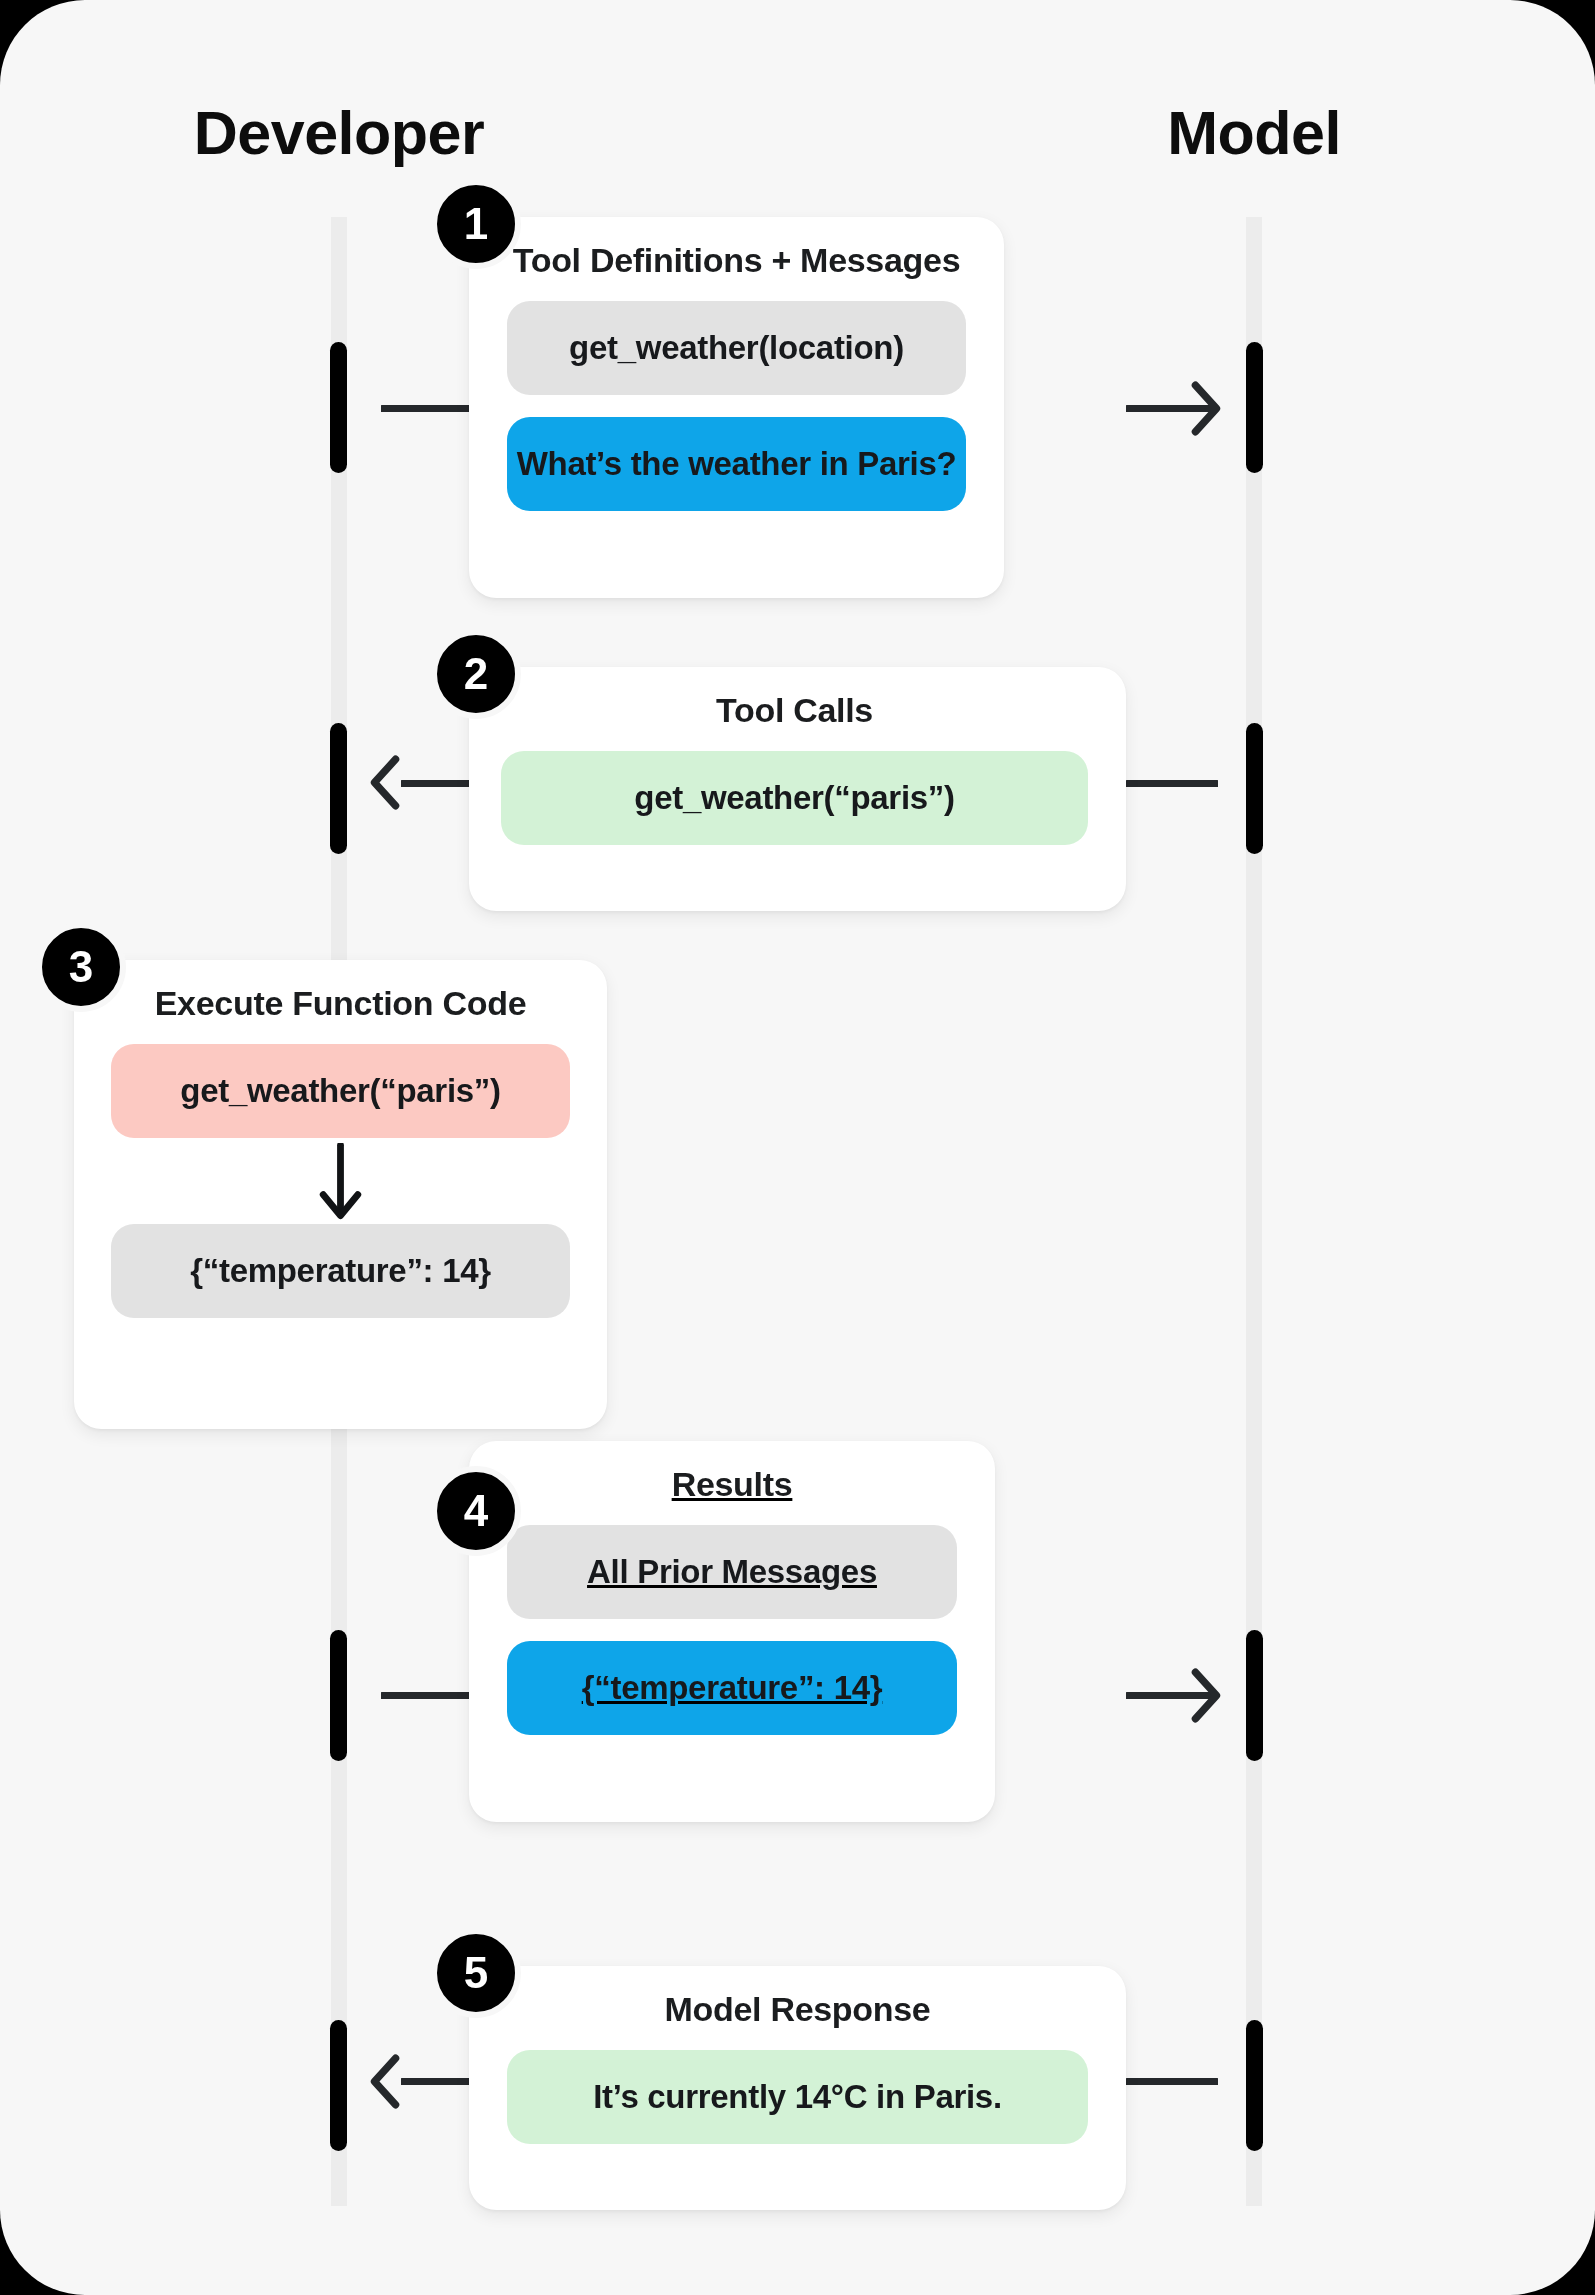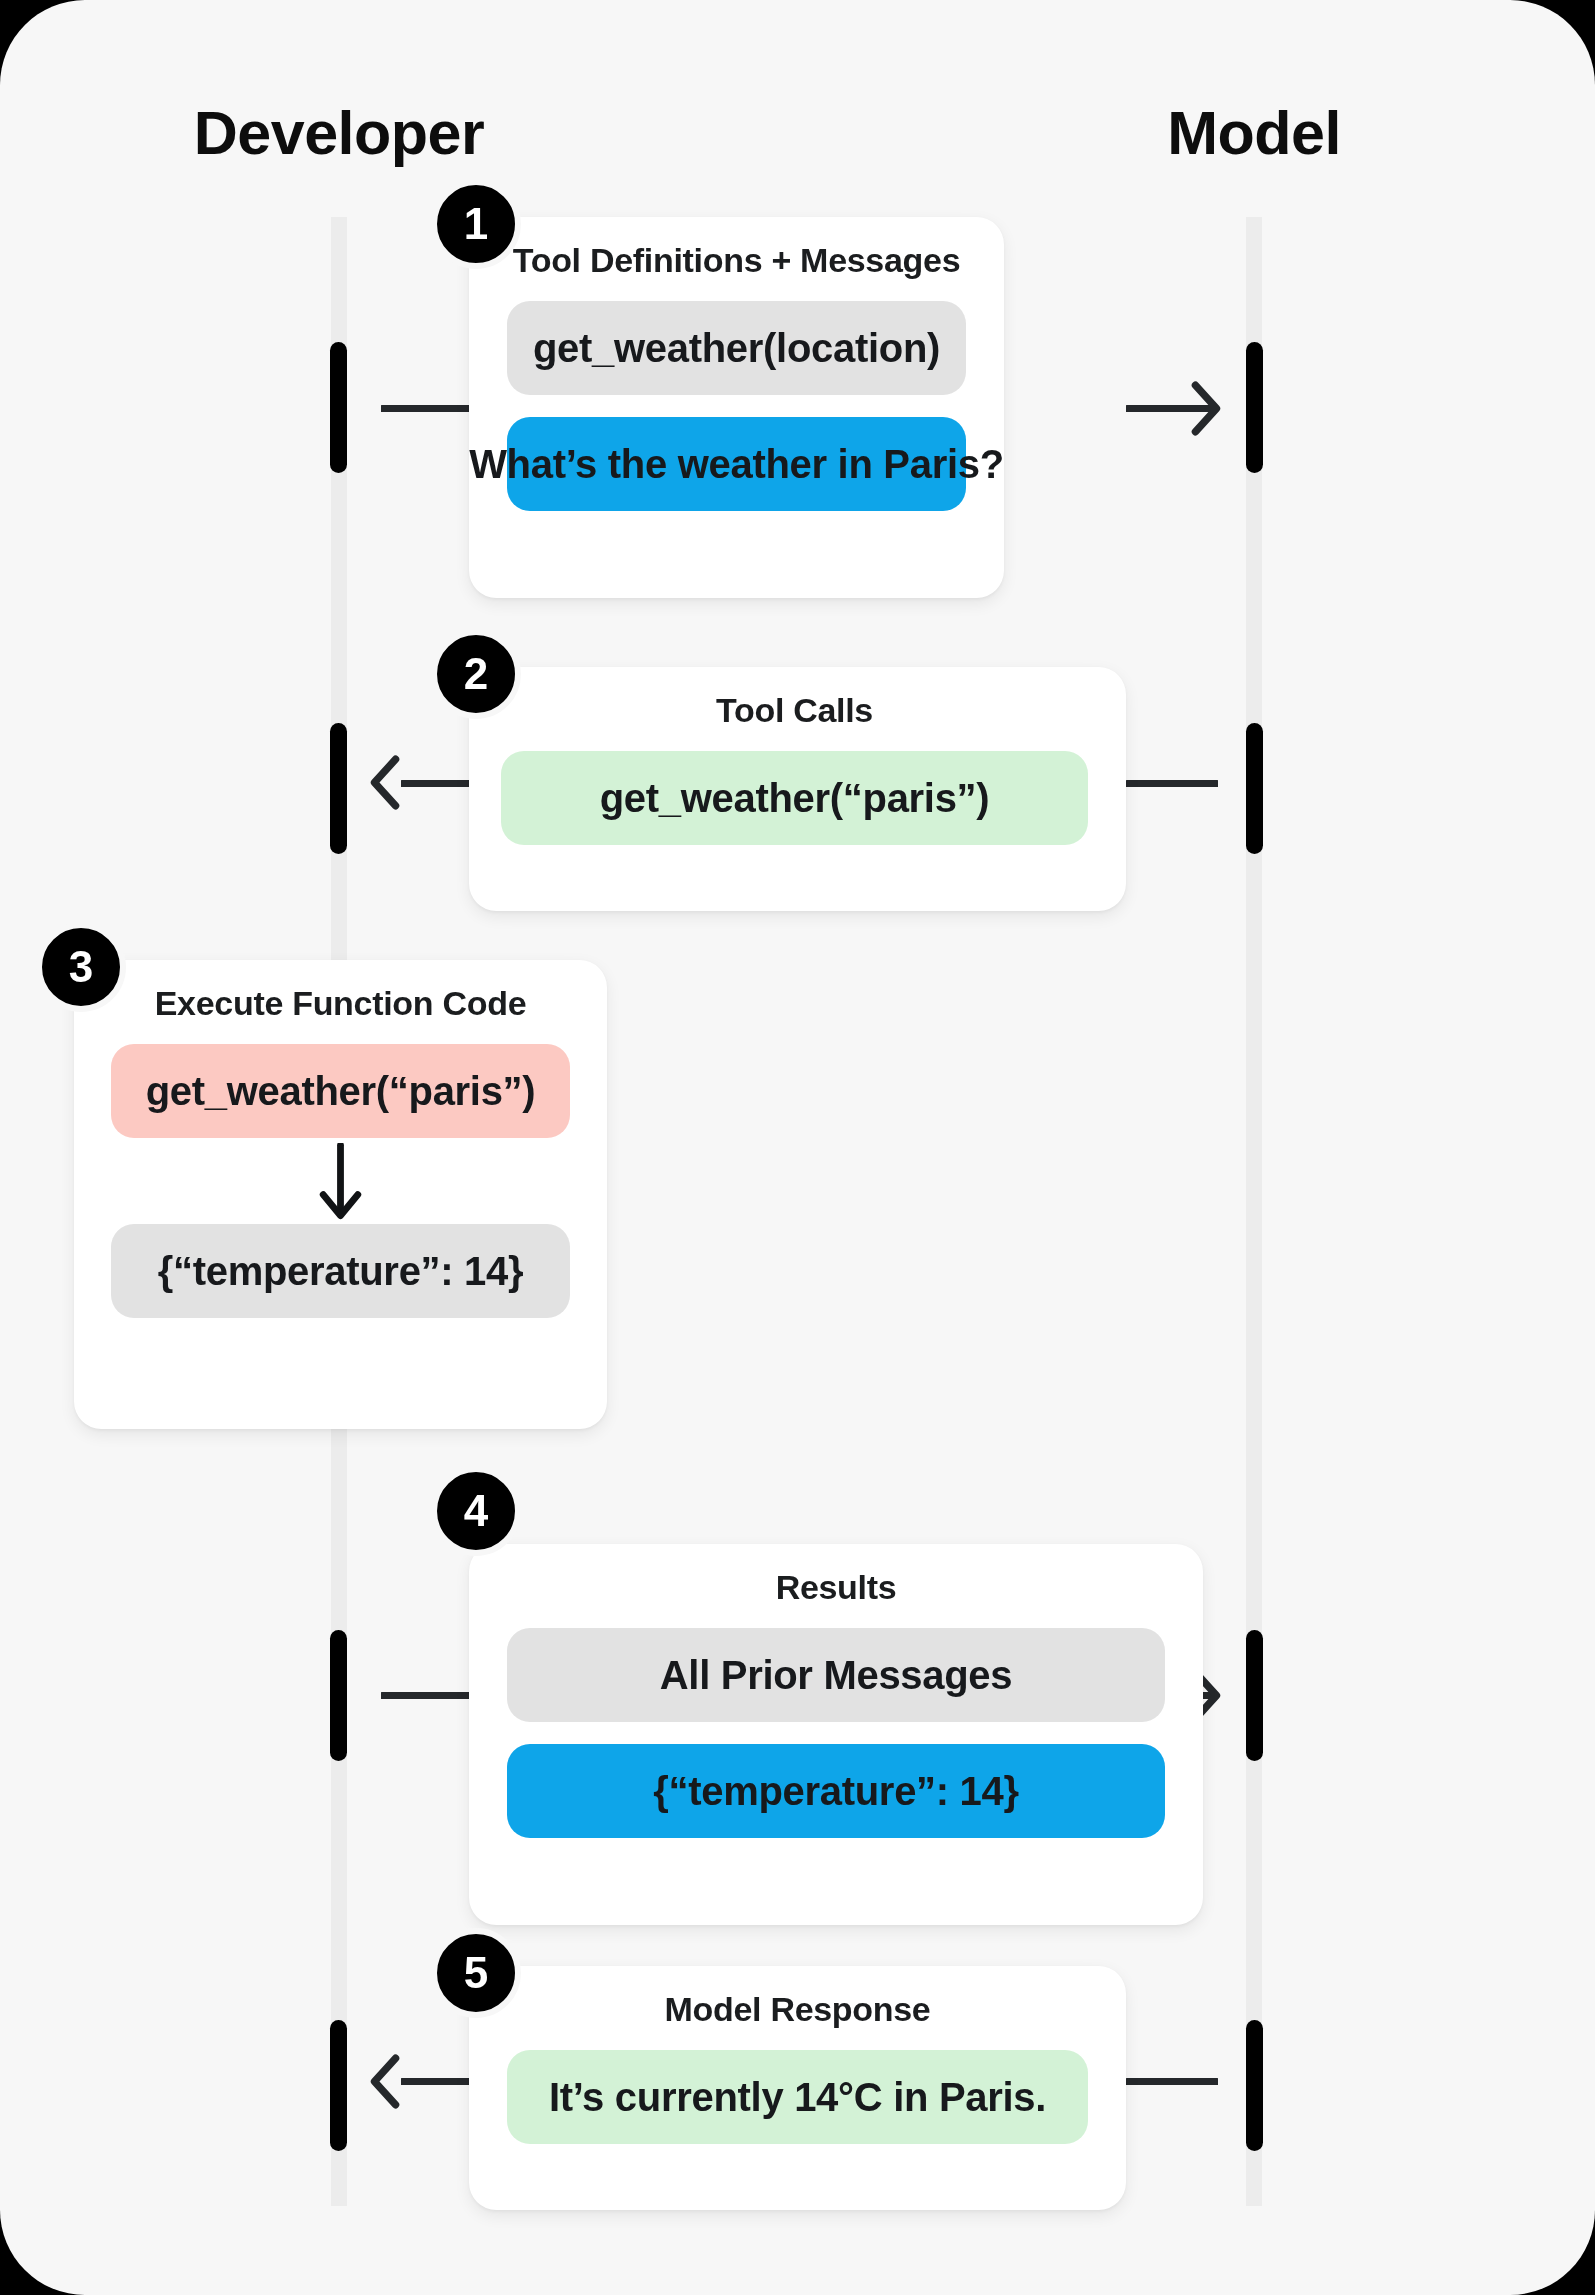--- a/index.html
+++ b/index.html
@@ -92,7 +92,7 @@
   }
   .pill {
     border-radius: 23px;
-    font-size: 40px;
+    font-size: 33px;
     font-weight: 700;
     color: #17191c;
     text-align: center;

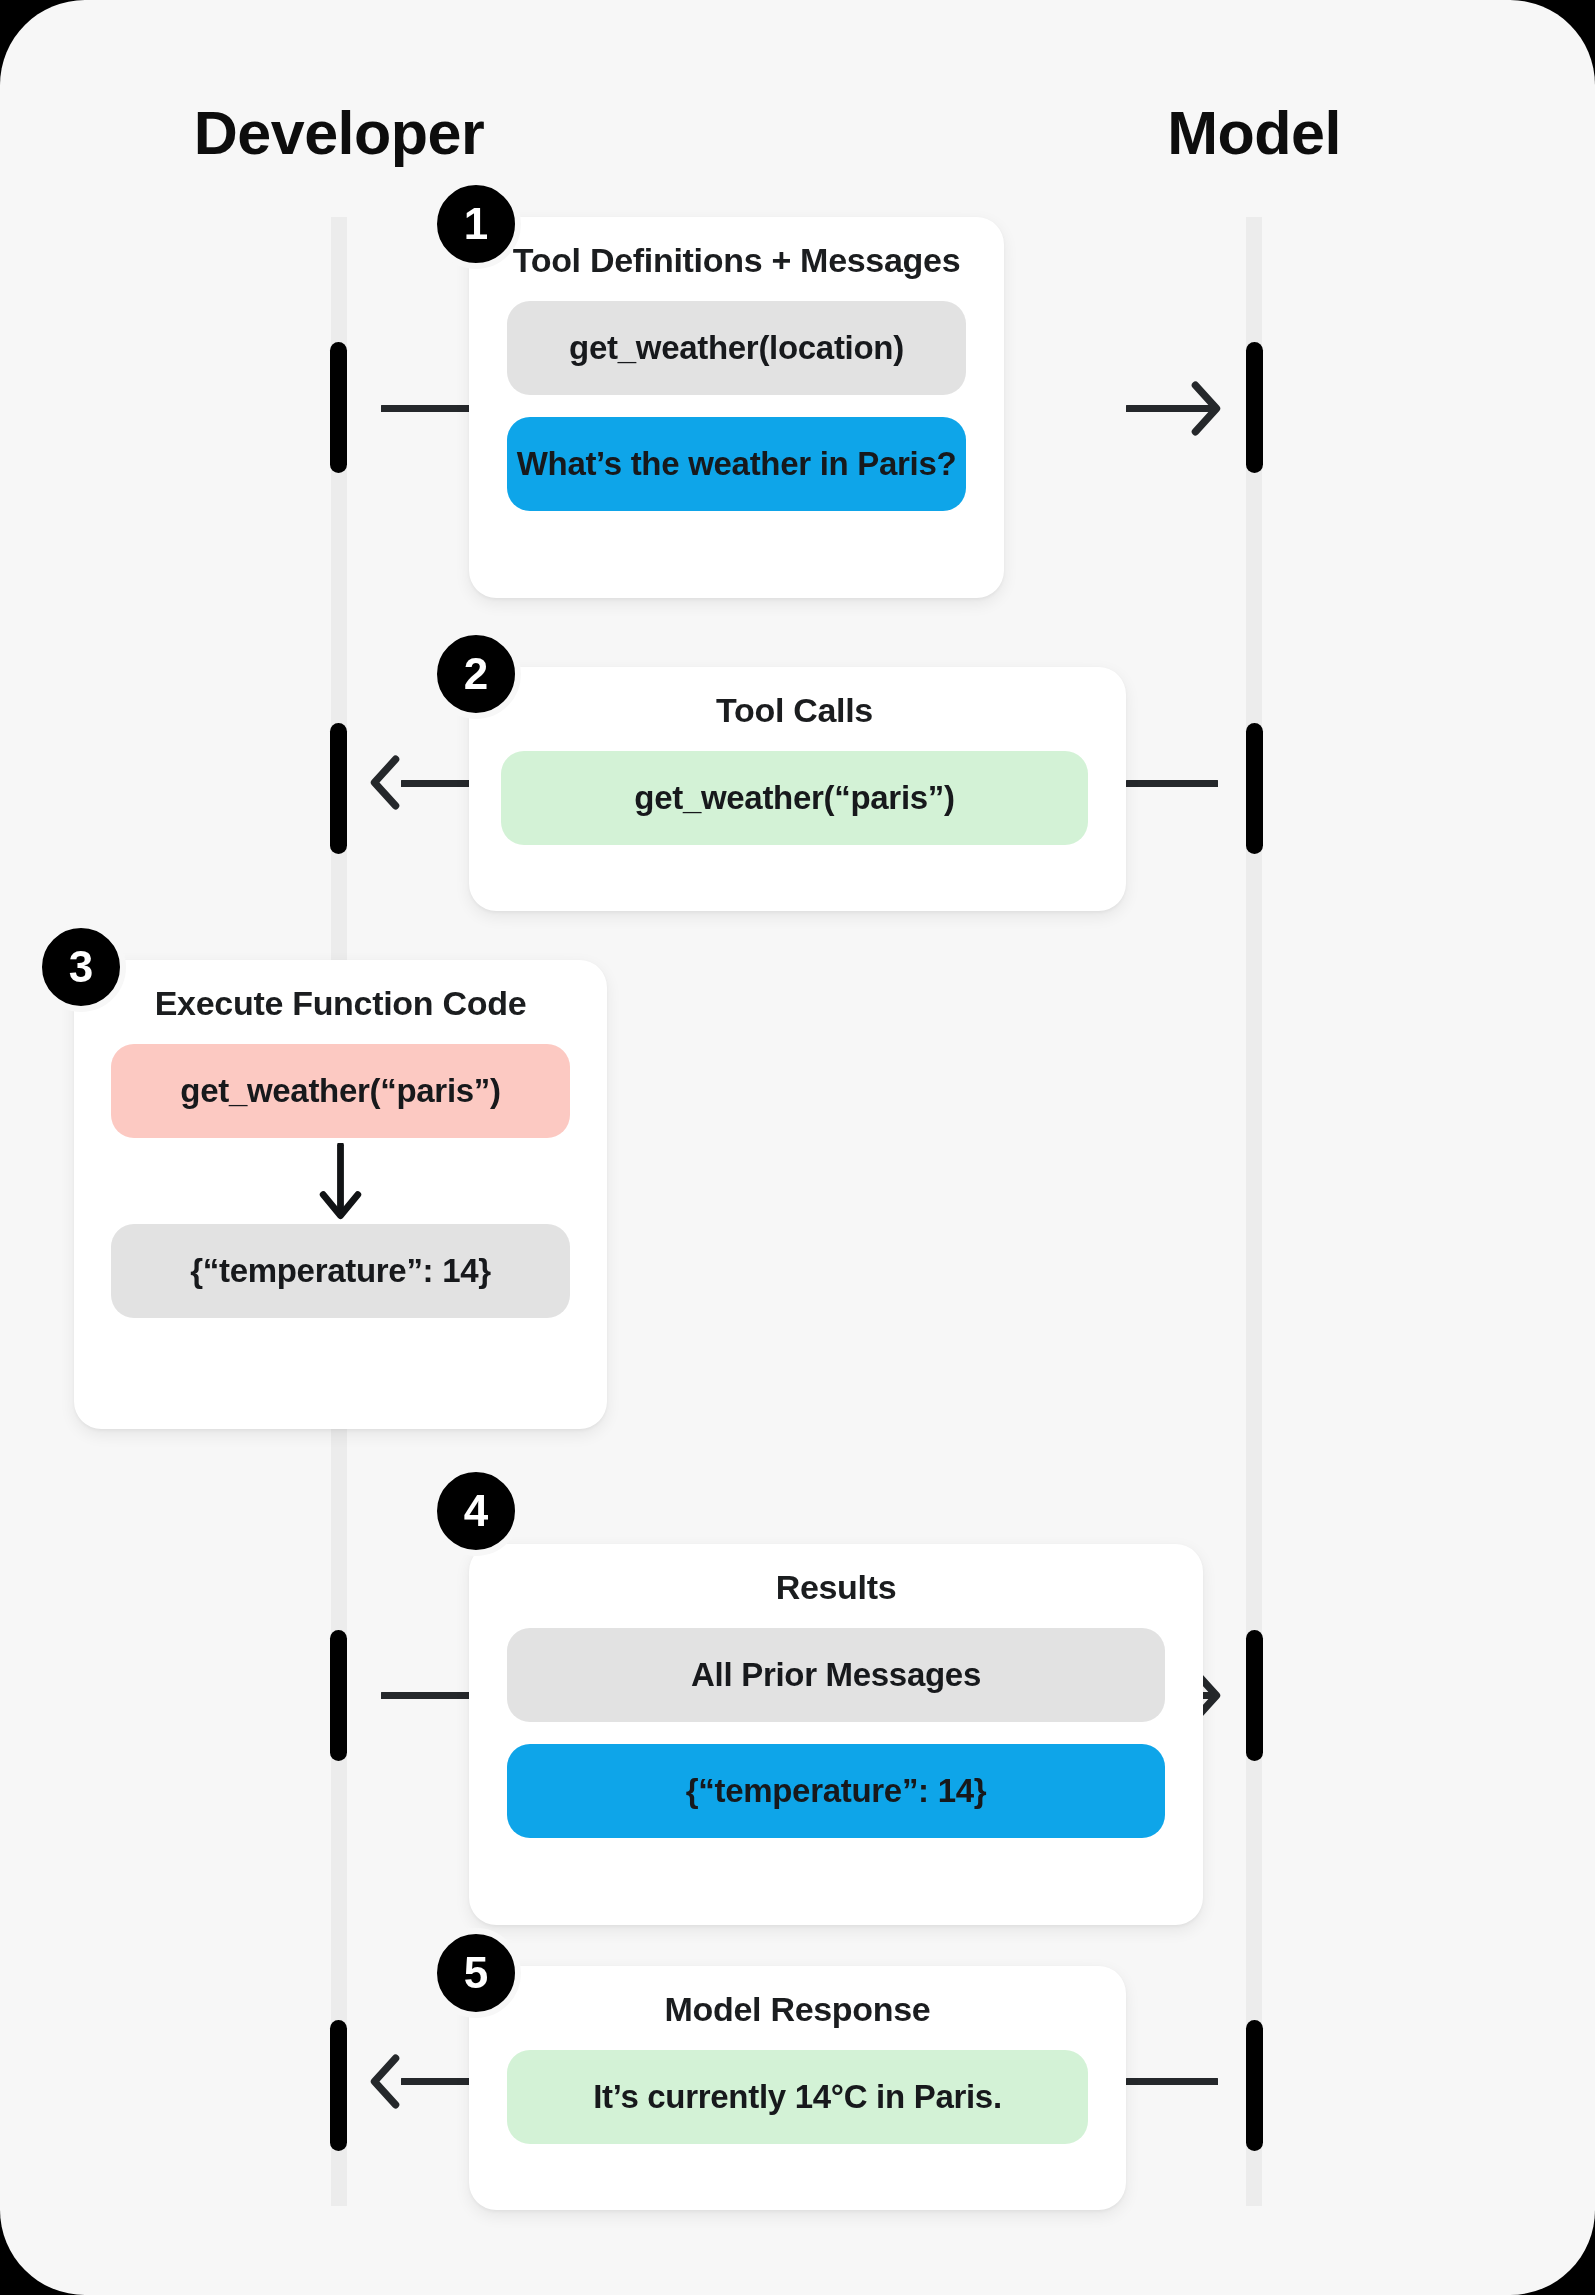--- a/index.html
+++ b/index.html
@@ -205,7 +205,7 @@
     </svg>
   </div>
 
-  <div class="card" style="left:469px; top:1544px; width:734px; height:381px;">
+  <div class="card" style="left:469px; top:1441px; width:526px; height:381px;text-decoration:underline;">
     <div class="card-title">Results</div>
     <div class="pill pill-gray">All Prior Messages</div>
     <div class="pill pill-blue">{“temperature”: 14}</div>

